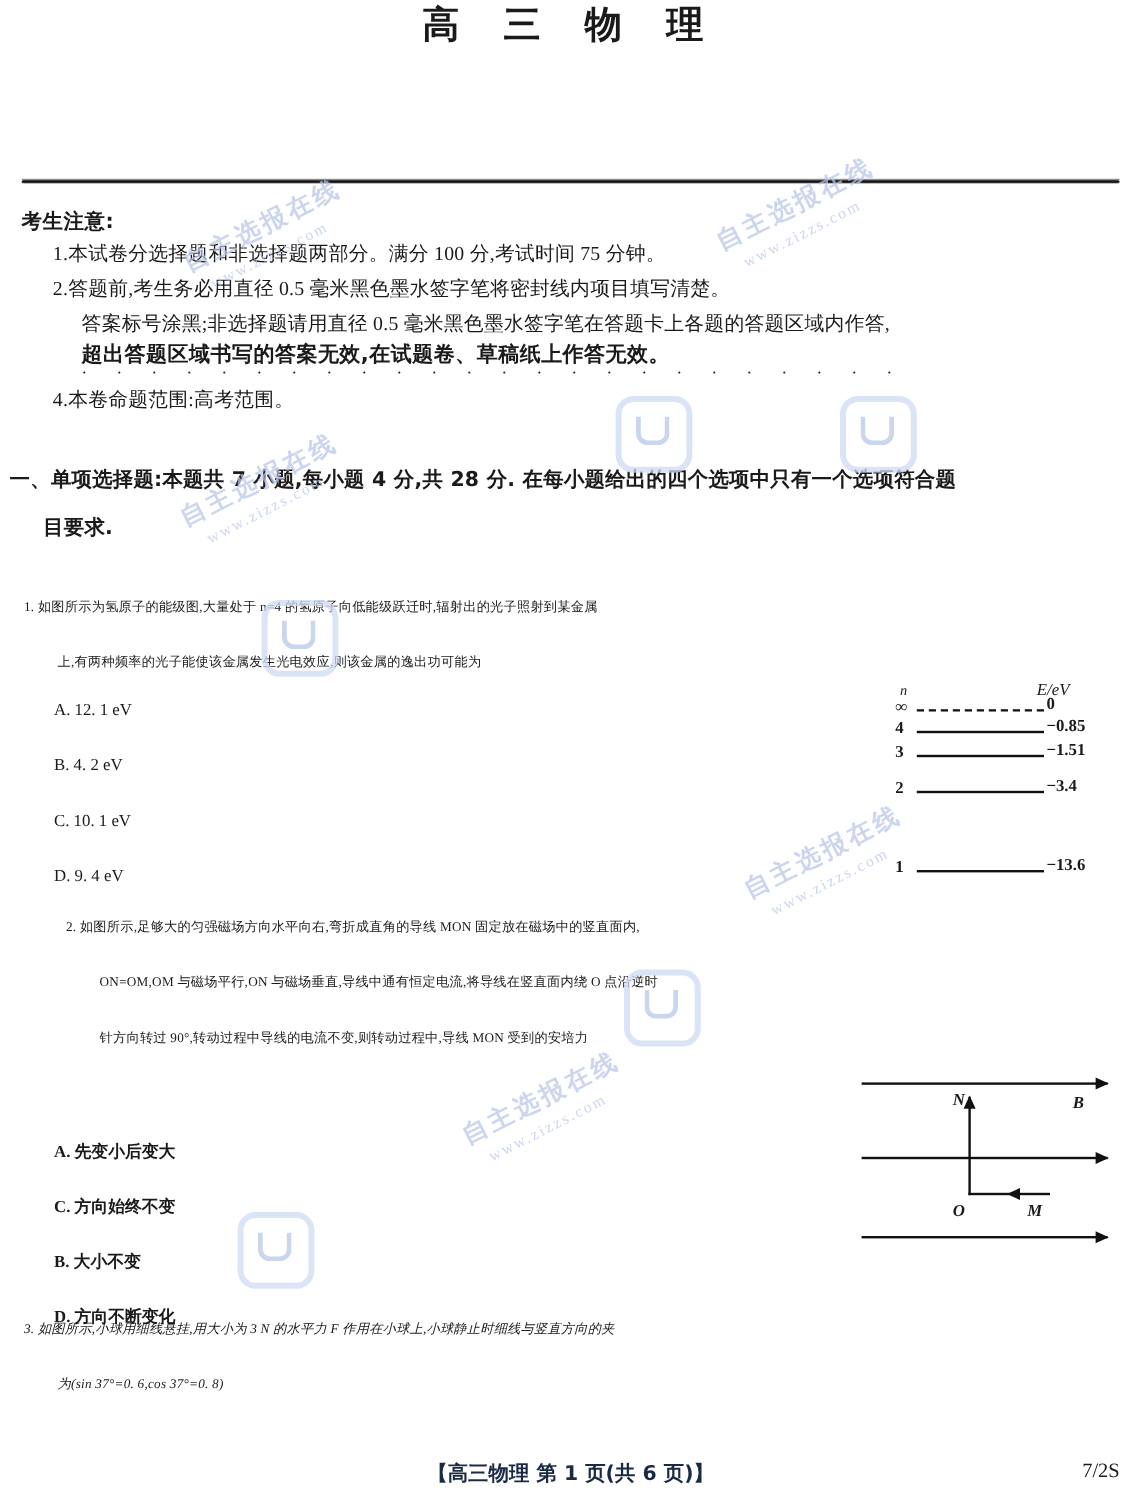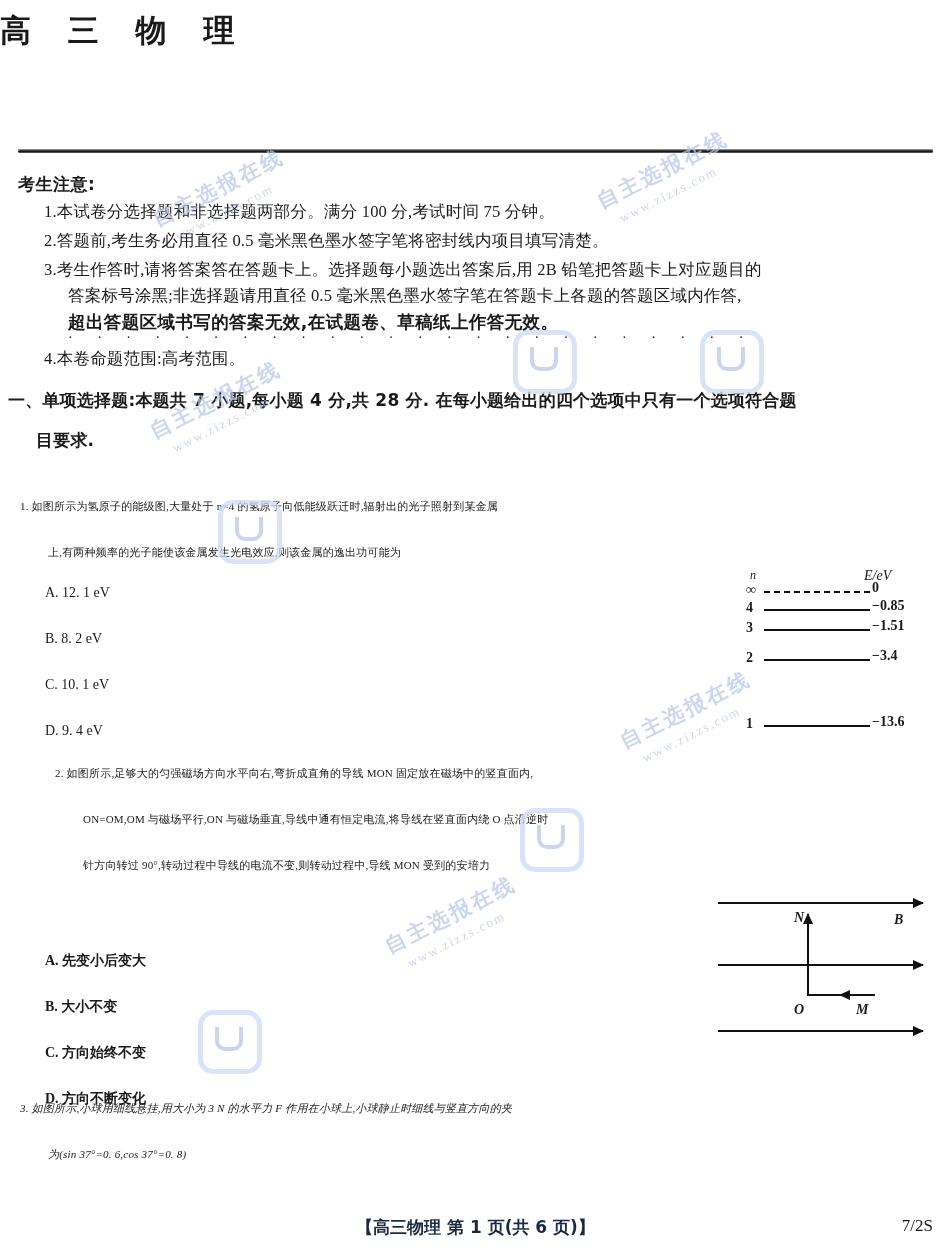--- a/index.html
+++ b/index.html
@@ -66,10 +66,11 @@
 
   
   .doc-title {
+    text-align: center;
     font-size: 31px;
     font-weight: 700;
     letter-spacing: 13px;
-    padding-top: 10px;
+    padding-top: 0;
     font-family: "DejaVu Serif", "Liberation Serif", serif;
   }
   .rule {

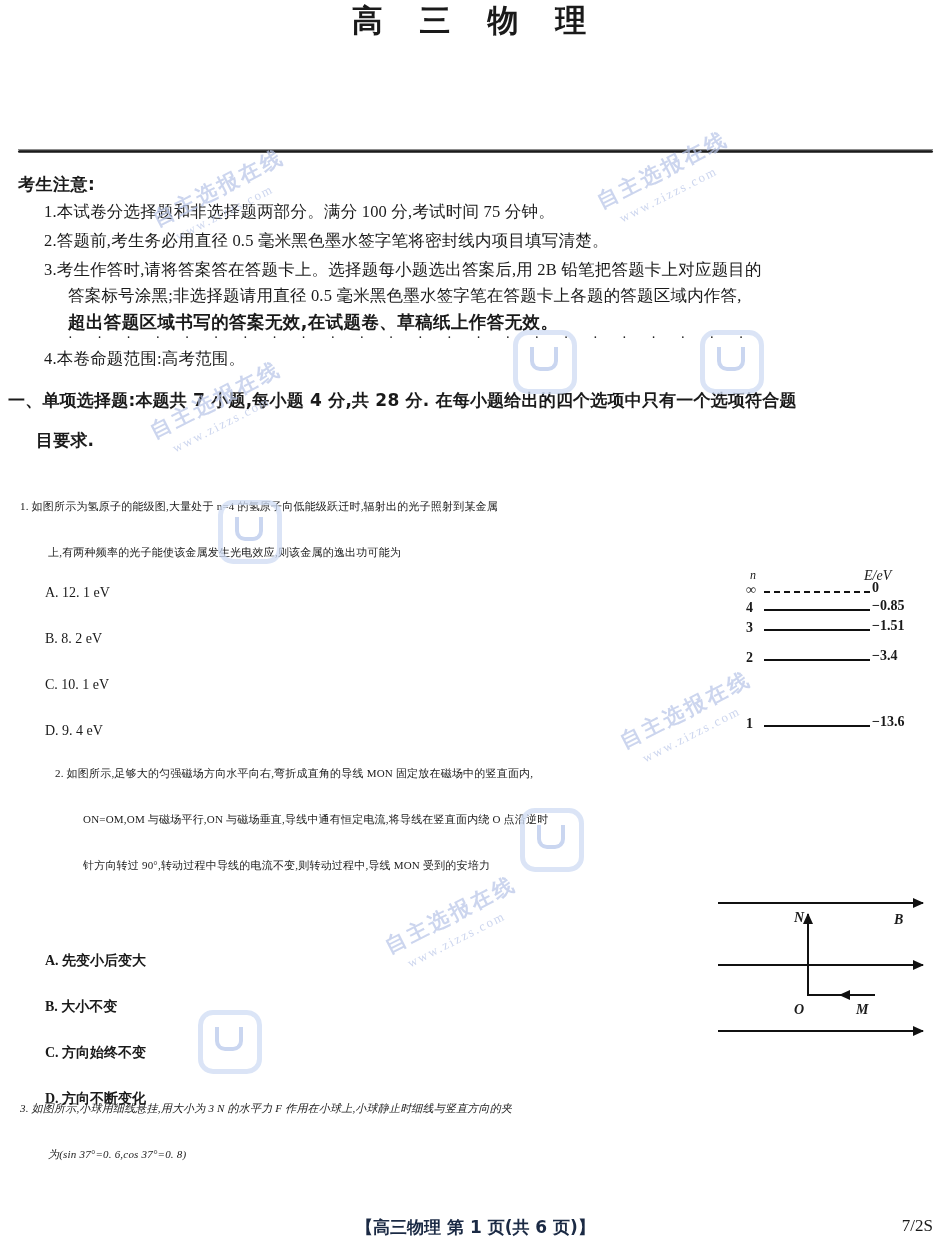--- a/index.html
+++ b/index.html
@@ -290,7 +290,6 @@
     <div class="notice-item">2.答题前,考生务必用直径 0.5 毫米黑色墨水签字笔将密封线内项目填写清楚。</div>
 
     <div class="notice-item">
-      <span>3.考生作答时,请将答案答在答题卡上。选择题每小题选出答案后,用 2B 铅笔把答题卡上对应题目的</span>
       <span class="sub">答案标号涂黑;非选择题请用直径 0.5 毫米黑色墨水签字笔在答题卡上各题的答题区域内作答,</span>
       <span class="sub emph">超出答题区域书写的答案无效,在试题卷、草稿纸上作答无效。</span>
       <span class="emph-dots">· · · · · · · · · · · · · · · · · · · · · · · ·</span>

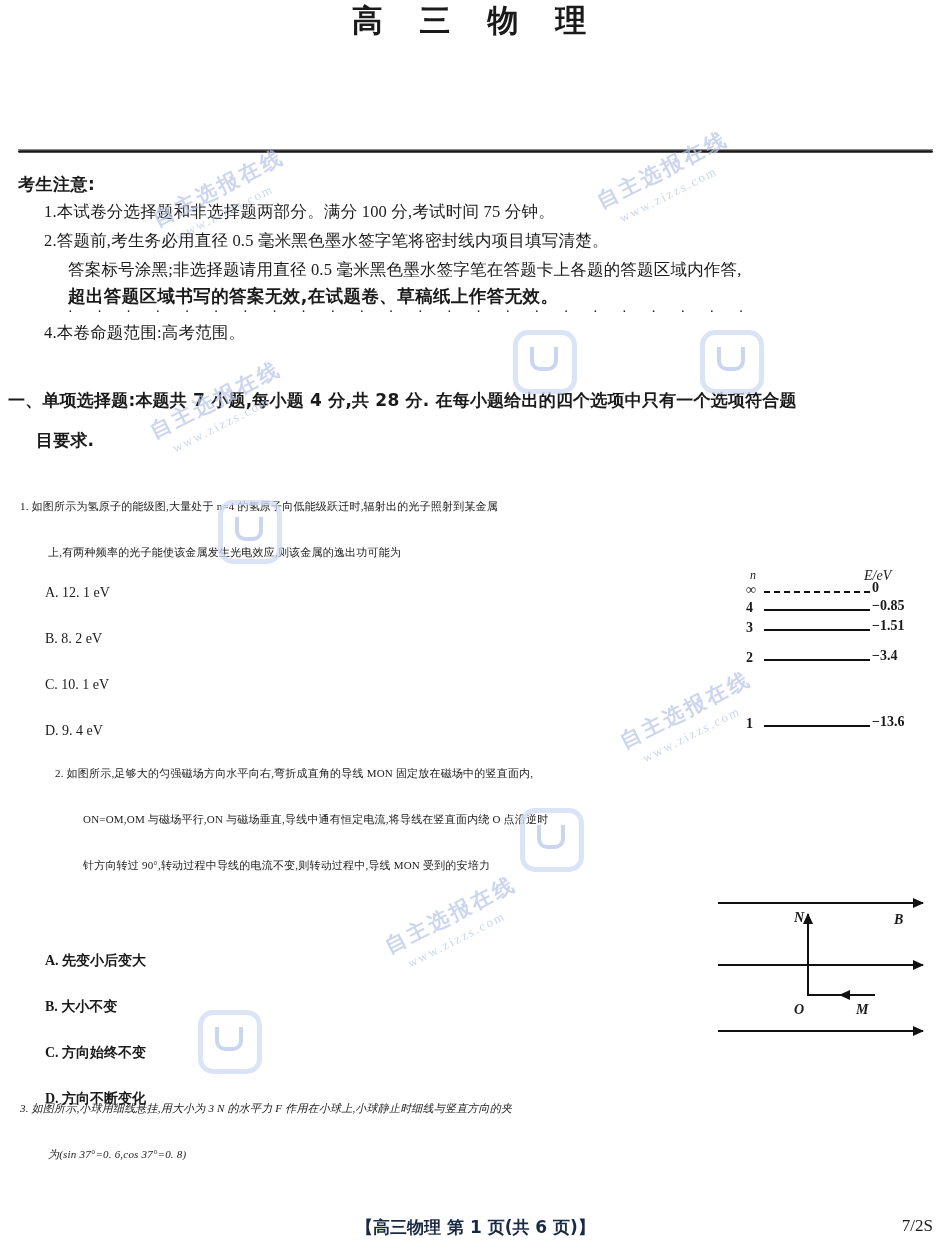--- a/index.html
+++ b/index.html
@@ -309,7 +309,7 @@
   </div>
   <div class="opts" style="top:570px;">
     <div>A. 12. 1 eV</div>
-    <div>B. 8. 2 eV</div>
+    <div>B. 4. 2 eV</div>
     <div>C. 10. 1 eV</div>
     <div>D. 9. 4 eV</div>
   </div>

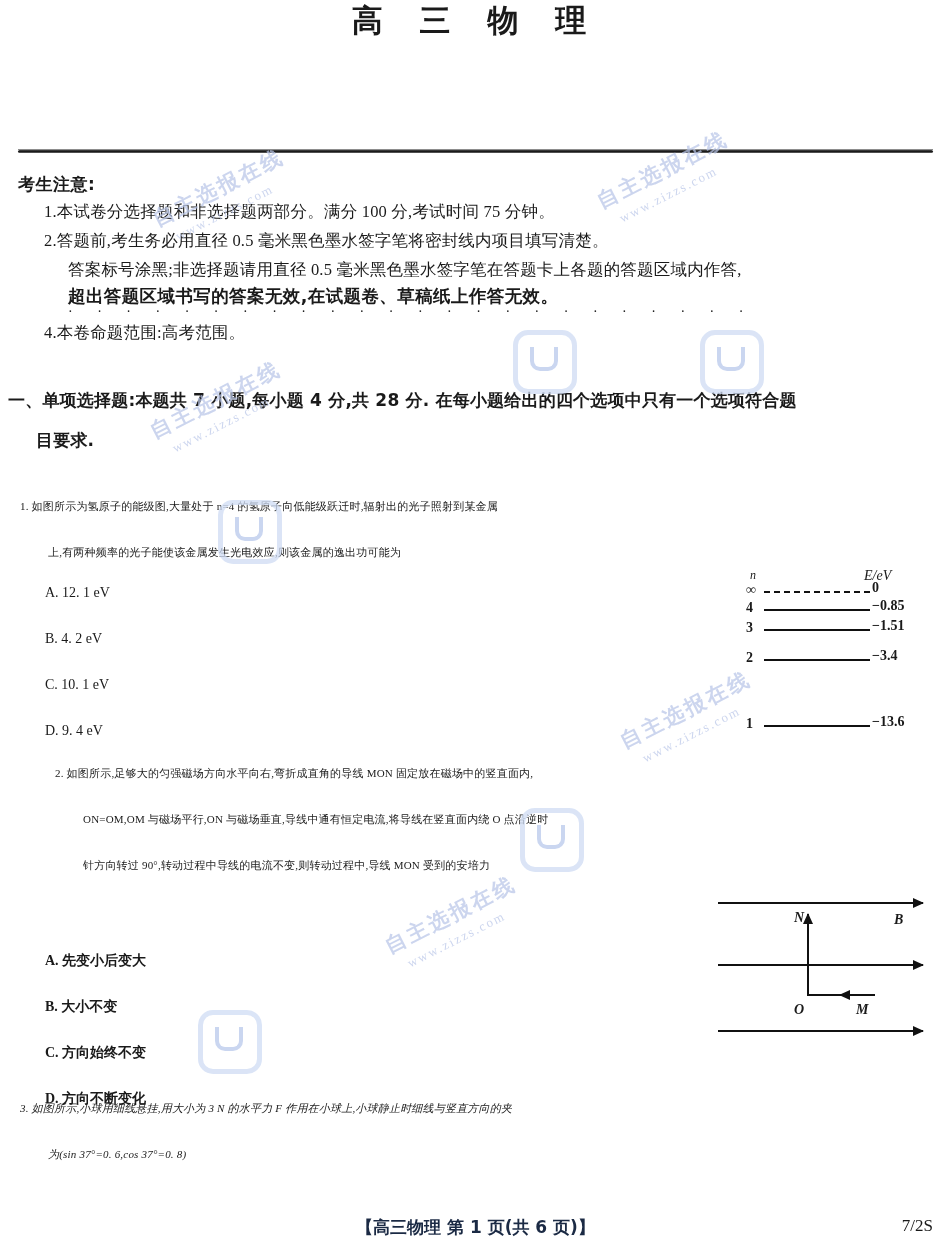--- a/index.html
+++ b/index.html
@@ -352,8 +352,8 @@
   </div>
   <div class="opts" style="top:938px;font-weight:bold;">
     <div>A. 先变小后变大</div>
+    <div>C. 方向始终不变</div>
     <div>B. 大小不变</div>
-    <div>C. 方向始终不变</div>
     <div>D. 方向不断变化</div>
   </div>
 

